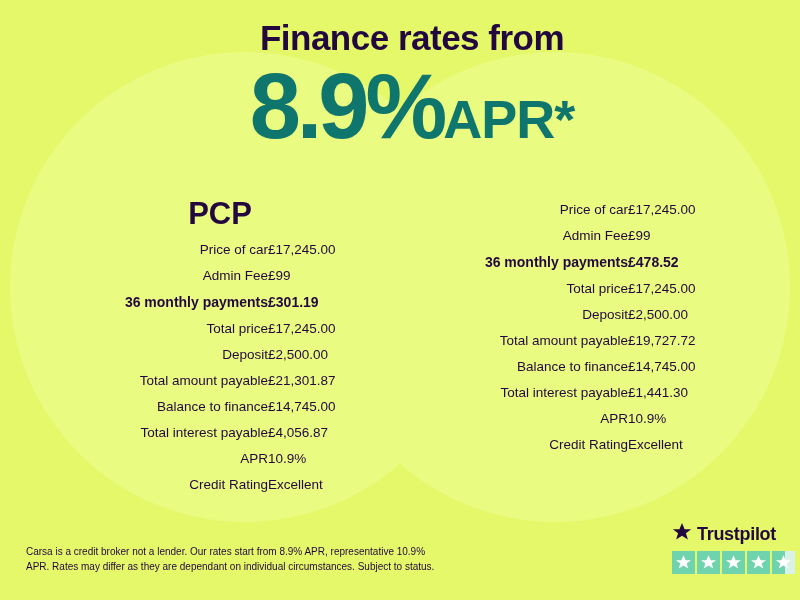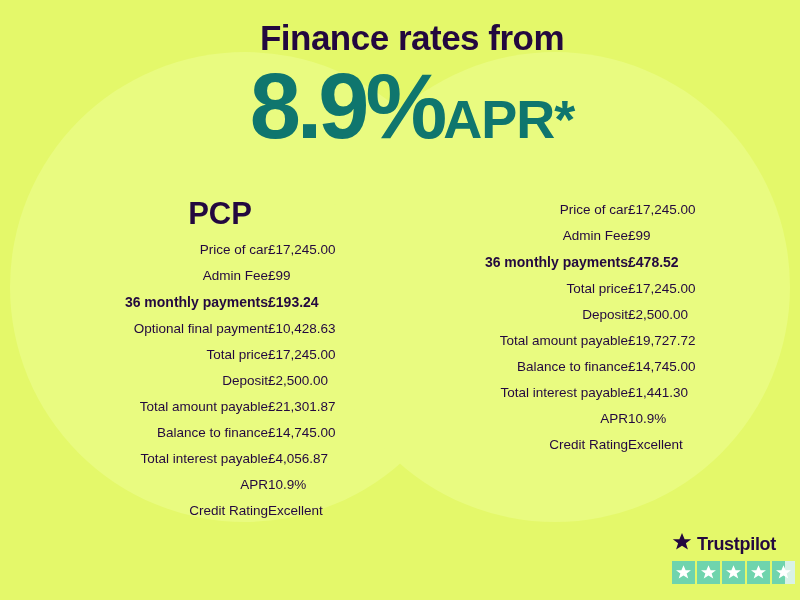--- a/index.html
+++ b/index.html
@@ -184,7 +184,7 @@
           </tr>
           <tr class="bold">
             <td class="label">36 monthly payments</td>
-            <td class="value">£193.24</td>
+            <td class="value">£301.19</td>
           </tr>
           <tr>
             <td class="label">Optional final payment</td>

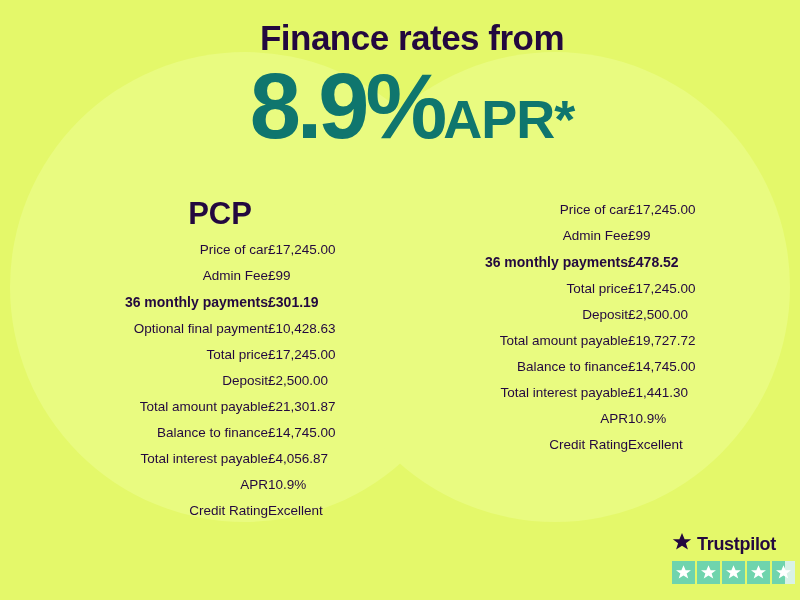--- a/index.html
+++ b/index.html
@@ -187,10 +187,6 @@
             <td class="value">£301.19</td>
           </tr>
           <tr>
-            <td class="label">Optional final payment</td>
-            <td class="value">£10,428.63</td>
-          </tr>
-          <tr>
             <td class="label">Total price</td>
             <td class="value">£17,245.00</td>
           </tr>

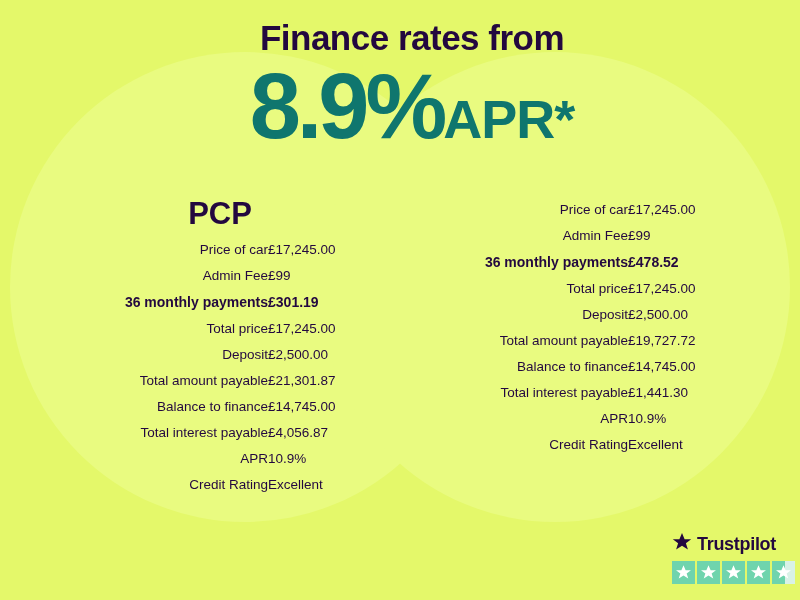--- a/index.html
+++ b/index.html
@@ -122,7 +122,7 @@
   .trustpilot {
     position: absolute;
     right: 24px;
-    bottom: 16px;
+    bottom: 26px;
     width: 128px;
     text-align: left;
   }

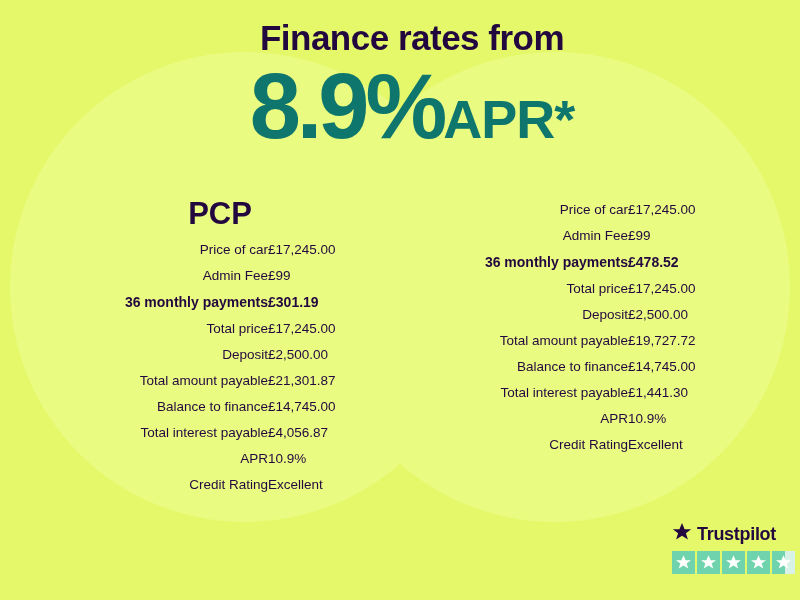--- a/index.html
+++ b/index.html
@@ -265,6 +265,7 @@
       </table>
     </div>
 
+    <div class="disclaimer">Carsa is a credit broker not a lender. Our rates start from 8.9% APR, representative 10.9% APR. Rates may differ as they are dependant on individual circumstances. Subject to status.</div>
 
     <div class="trustpilot">
       <div class="tp-top">

